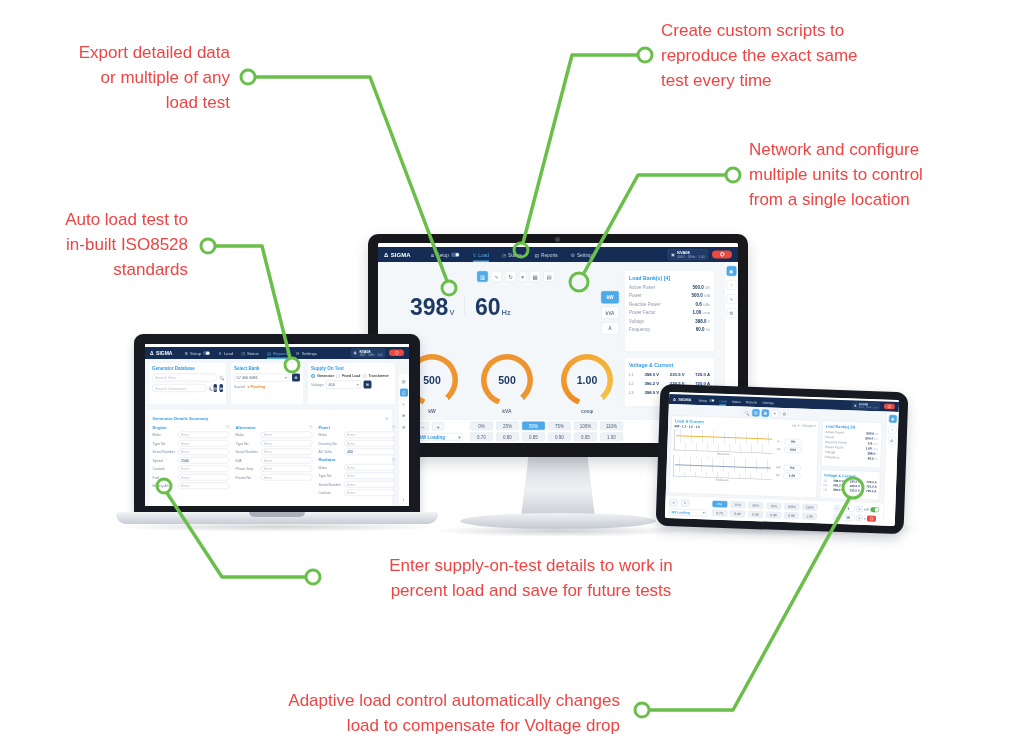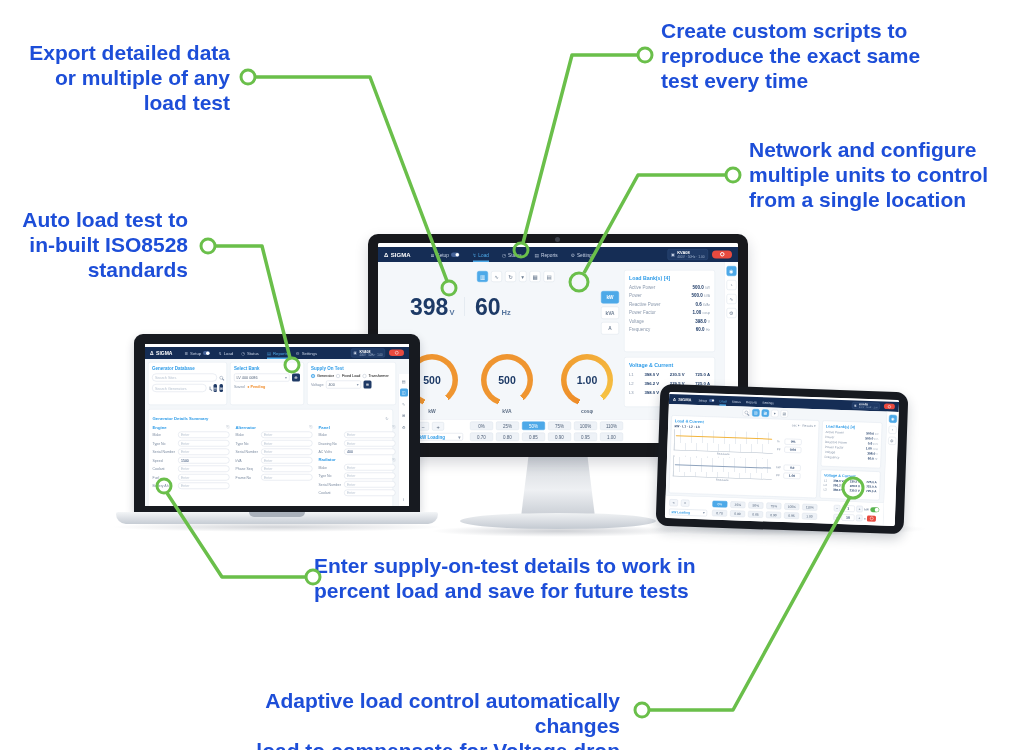--- a/index.html
+++ b/index.html
@@ -6,7 +6,7 @@
 html,body{width:1024px;height:750px}
 body{position:relative;background:#fff;font-family:"Liberation Sans",sans-serif;overflow:hidden}
 
-.co{position:absolute;z-index:40;font-weight:700;font-size:21px;line-height:25px;color:#1d4ed8;white-space:pre-line}
+.co{position:absolute;z-index:40;font-weight:400;font-size:17px;line-height:25px;color:#ef4444;white-space:pre-line}
 #co-export{left:18px;top:40px;width:212px;text-align:right}
 #co-scripts{left:661px;top:18px;width:310px;text-align:left}
 #co-network{left:749px;top:137px;width:272px;text-align:left}

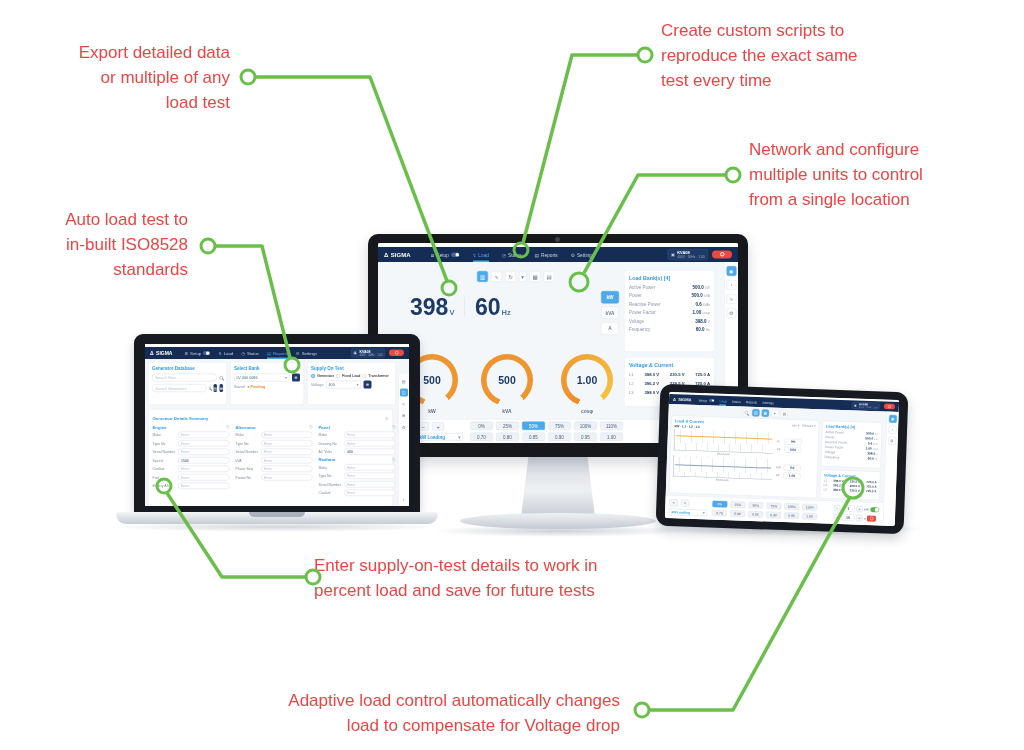--- a/index.html
+++ b/index.html
@@ -11,7 +11,7 @@
 #co-scripts{left:661px;top:18px;width:310px;text-align:left}
 #co-network{left:749px;top:137px;width:272px;text-align:left}
 #co-auto{left:10px;top:207px;width:178px;text-align:right}
-#co-supply{left:314px;top:553px;width:402px;text-align:left}
+#co-supply{left:330px;top:553px;width:402px;text-align:center}
 #co-adaptive{left:200px;top:688px;width:420px;text-align:right}
 .lines{position:absolute;left:0;top:0;z-index:50;pointer-events:none}
 

